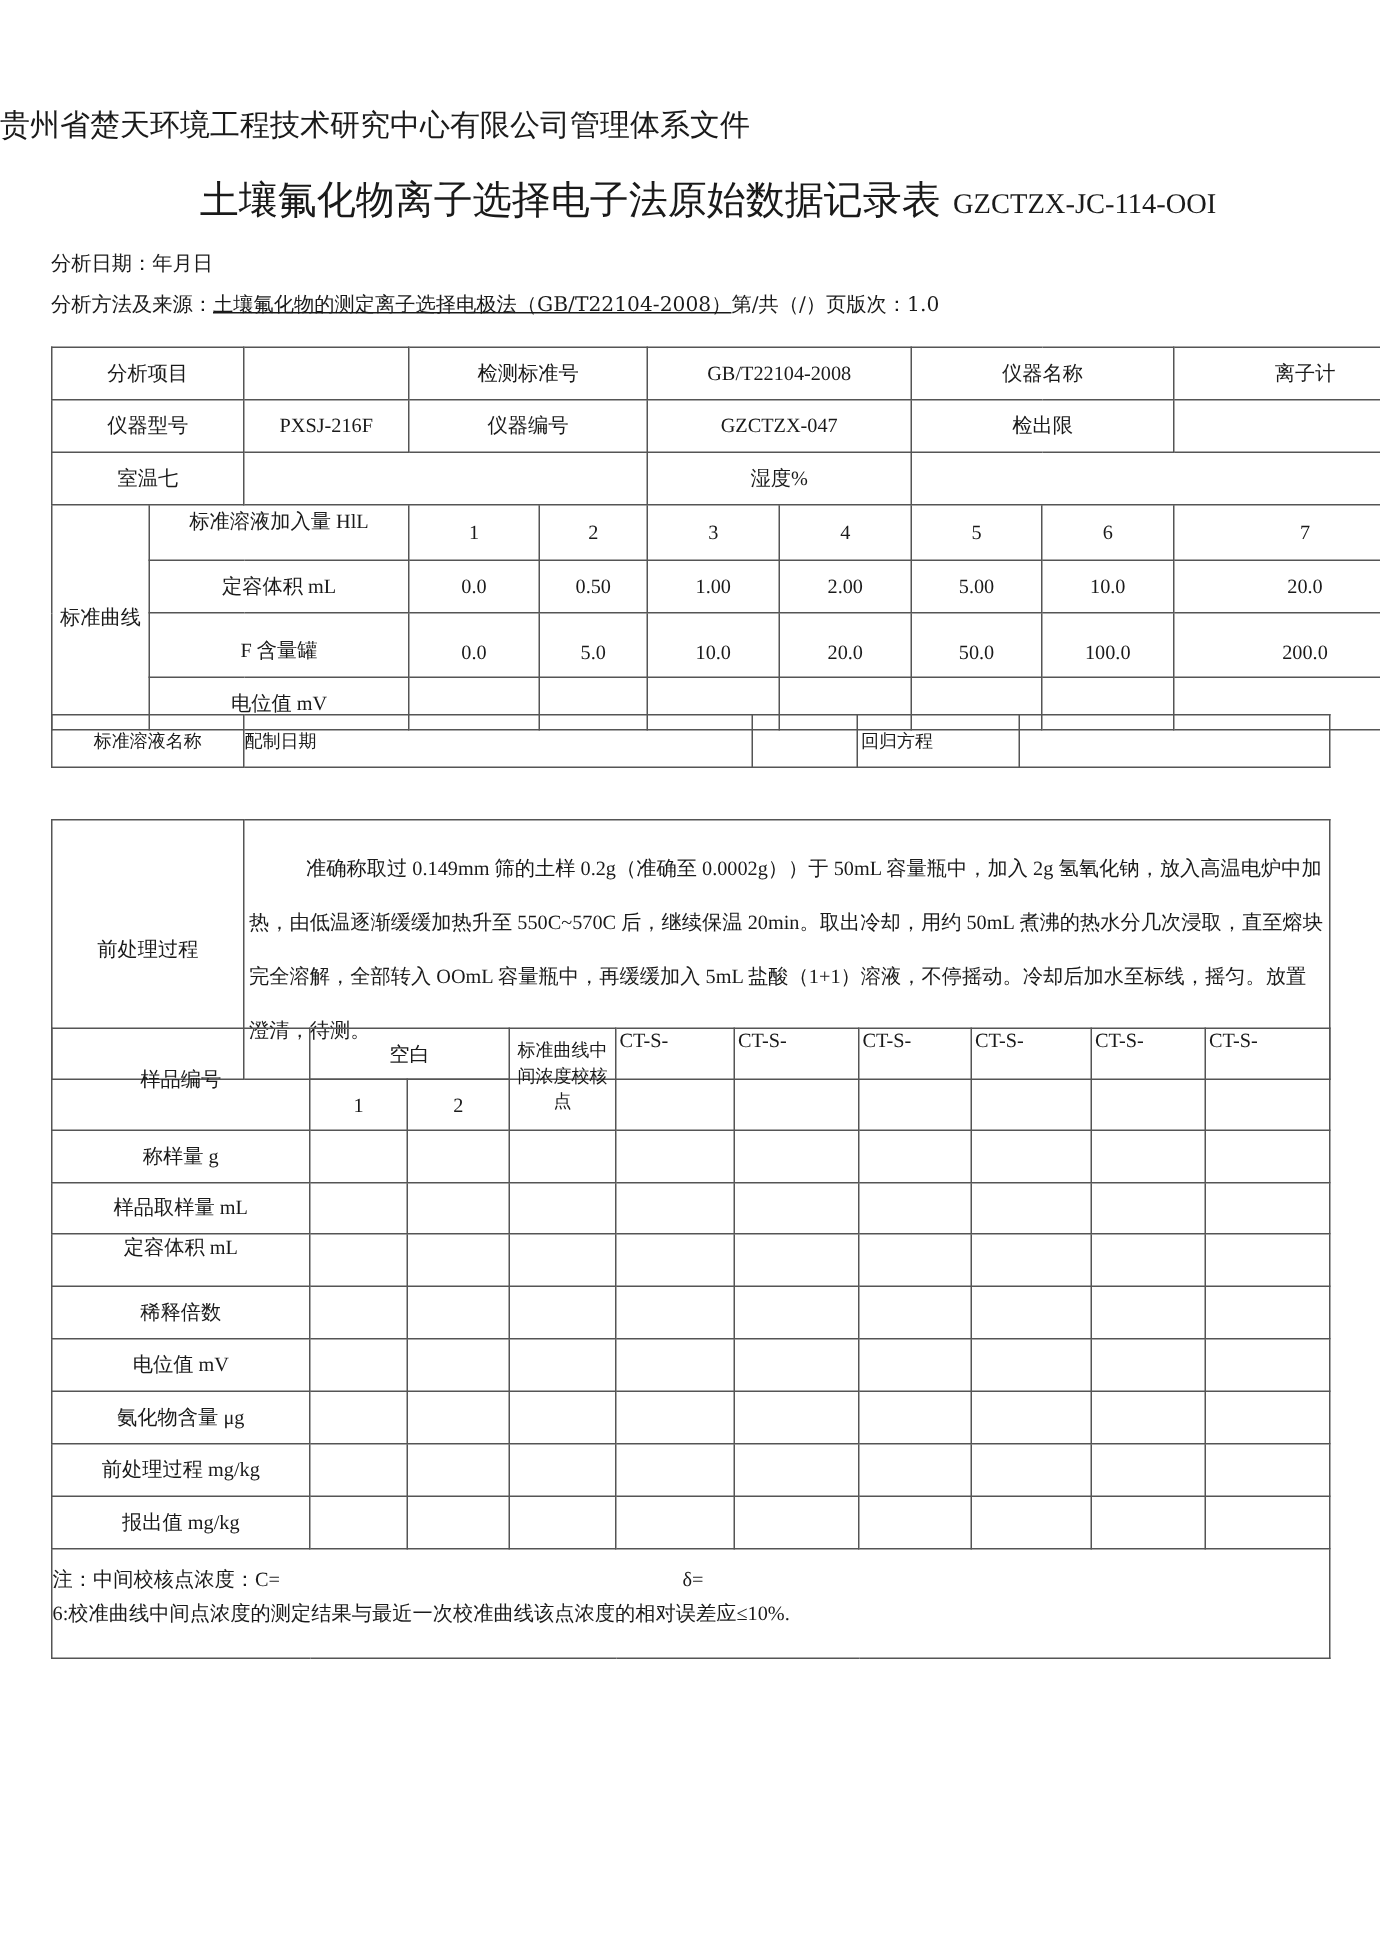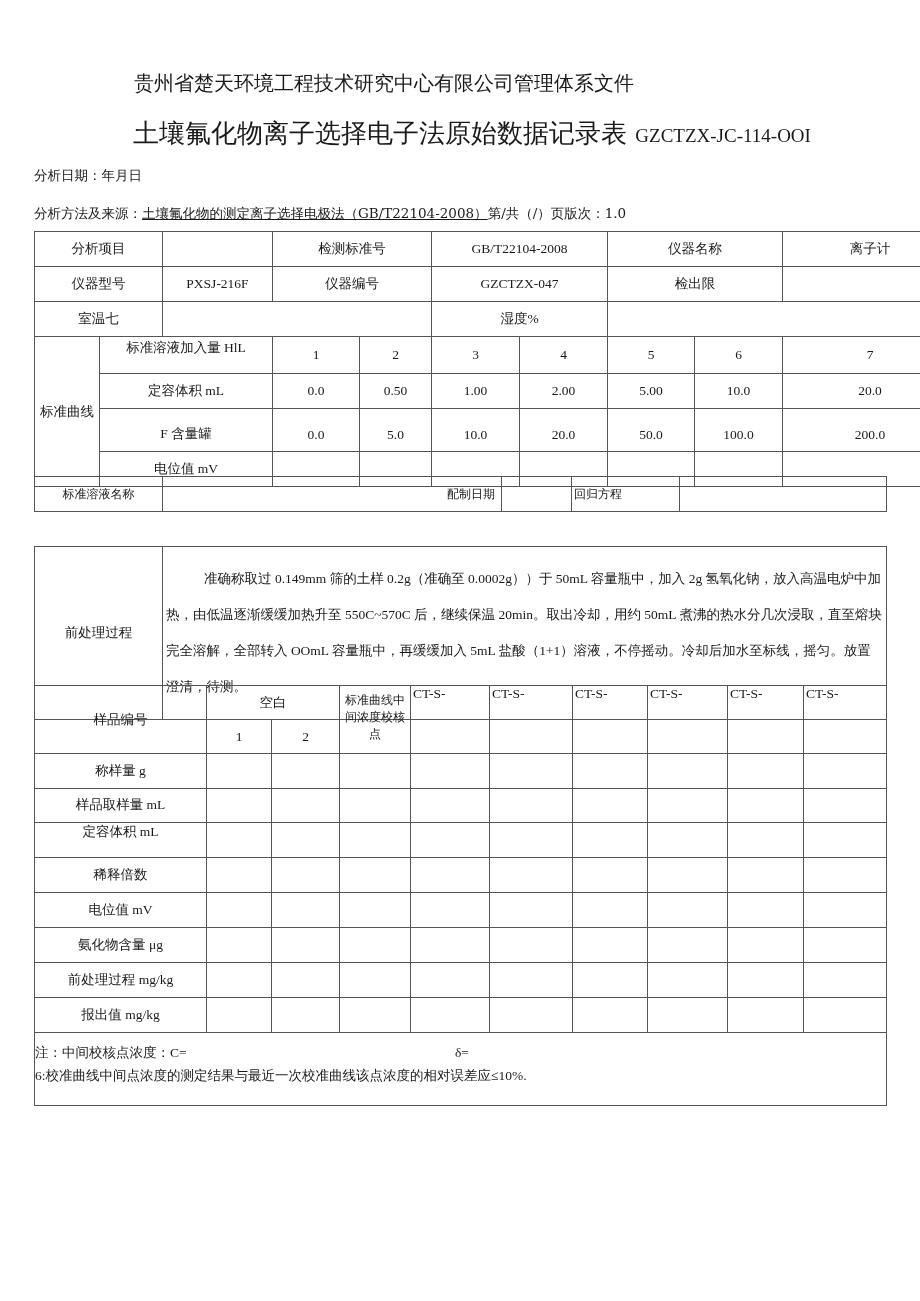--- a/index.html
+++ b/index.html
@@ -4,7 +4,7 @@
 <style>
   html, body { margin:0; padding:0; background:#ffffff; }
   body { width:920px; height:1301px; position:relative; font-family:"DejaVu Serif","Liberation Serif",serif; color:#1a1a1a; overflow:hidden; }
-  .hdr1 { position:absolute; top:70px; left:0; width:768px; text-align:center; font-size:20px; letter-spacing:0px; }
+  .hdr1 { position:absolute; top:70px; left:0; width:768px; text-align:left; font-size:20px; letter-spacing:0px; }
   .hdr2 { position:absolute; top:116px; left:12px; width:920px; text-align:center; font-size:26px; }
   .hdr2 .code { font-family:"Liberation Serif",serif; font-size:19px; }
   .meta { position:absolute; left:34px; font-size:13.5px; }

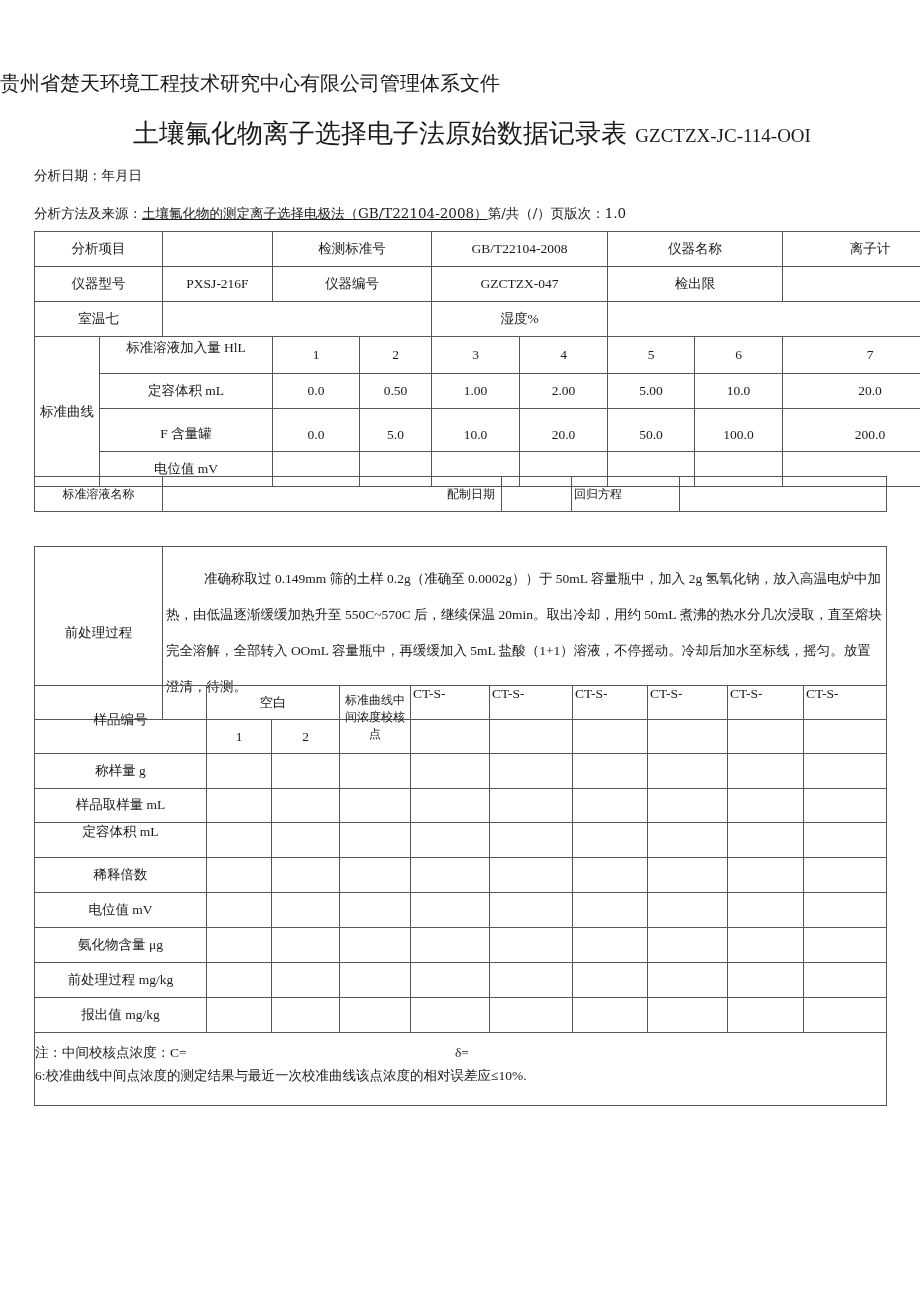--- a/index.html
+++ b/index.html
@@ -9,7 +9,7 @@
   .hdr2 .code { font-family:"Liberation Serif",serif; font-size:19px; }
   .meta { position:absolute; left:34px; font-size:13.5px; }
   .meta1 { top:167px; }
-  .meta2 { top:205px;text-align:center; }
+  .meta2 { top:194px;text-align:center; }
   .u { text-decoration:underline; }
   table { border-collapse:collapse; position:absolute; left:34px; width:852px; table-layout:fixed; font-size:13.5px; }
   td { border:1px solid #555; text-align:center; vertical-align:middle; padding:0; font-family:"Liberation Serif","DejaVu Serif",serif; }

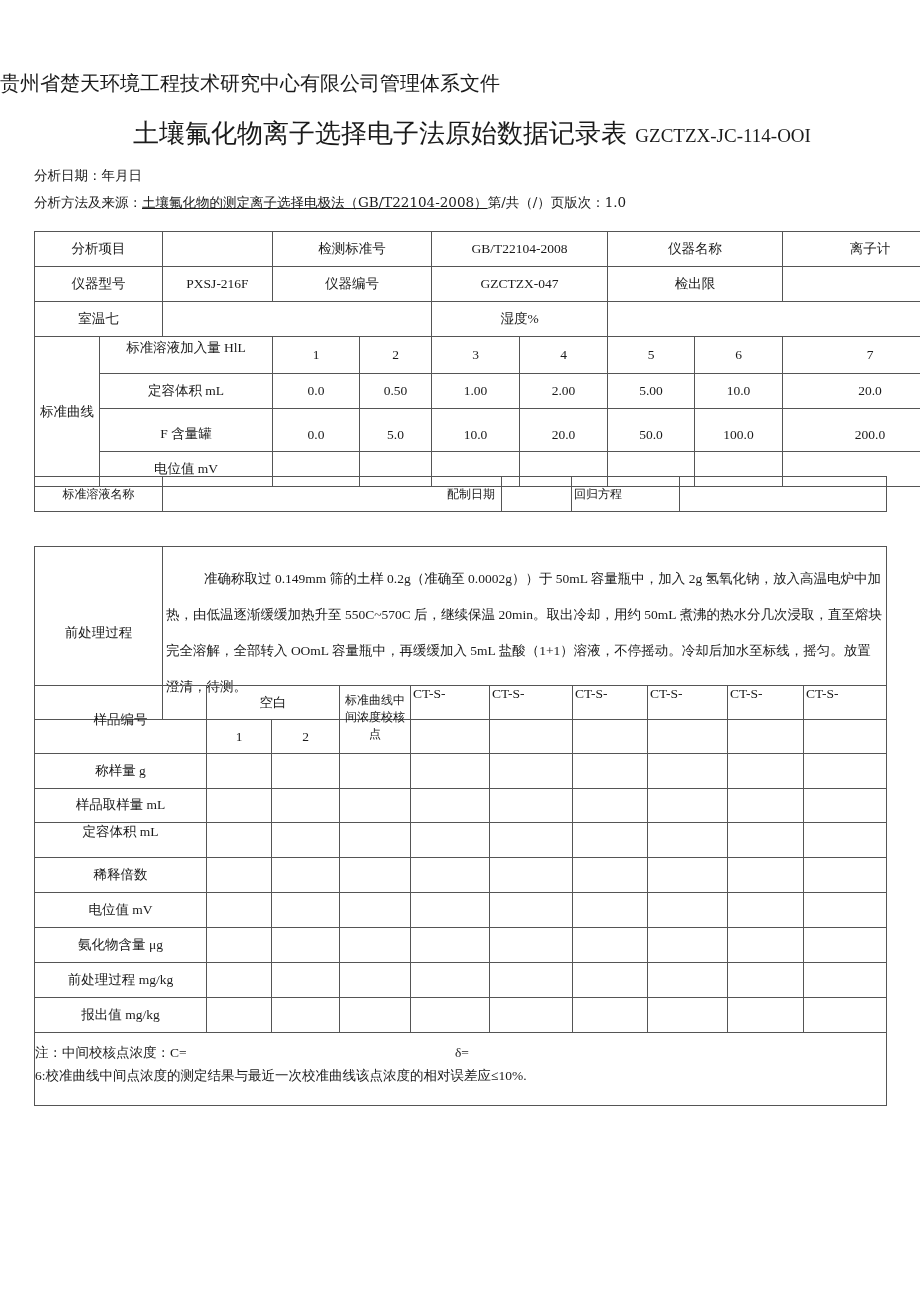--- a/index.html
+++ b/index.html
@@ -26,7 +26,7 @@
   .small { font-size:12.5px; line-height:17px; }
   .sans { font-family:"DejaVu Sans","Liberation Sans",sans-serif; font-size:12px; }
   .note { text-align:left; padding:8px 0 6px 0; line-height:23px; font-size:13.5px; }
-  .right { text-align:right; padding-right:6px; }
+  .right { text-align:left; padding-right:18px; }
 </style>
 </head>
 <body>

